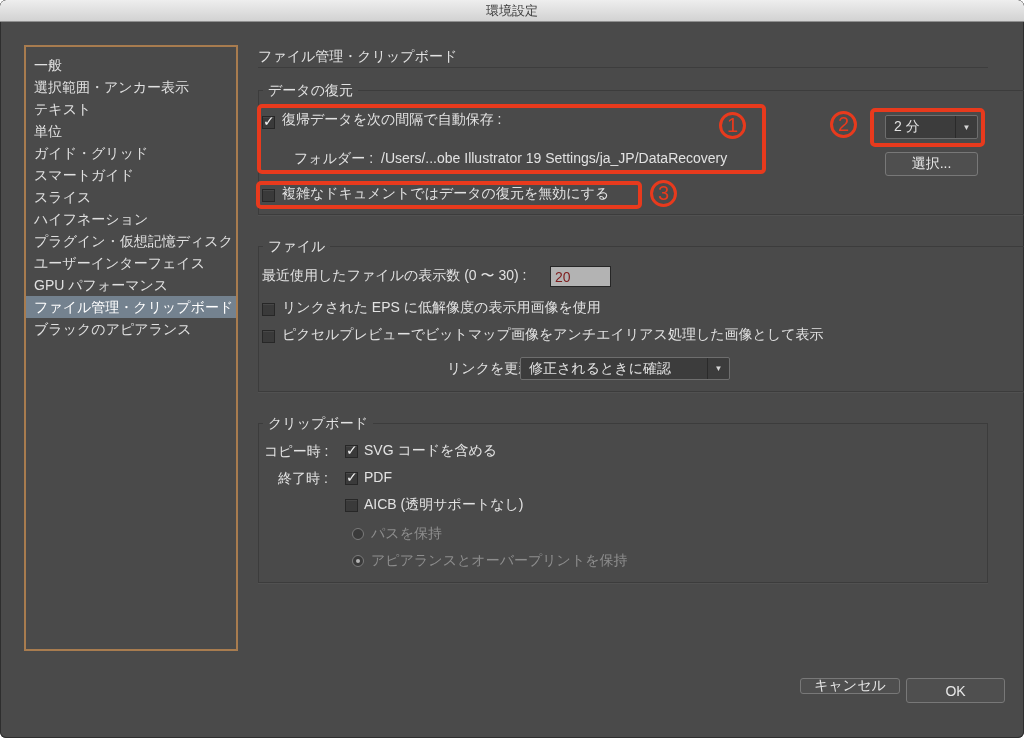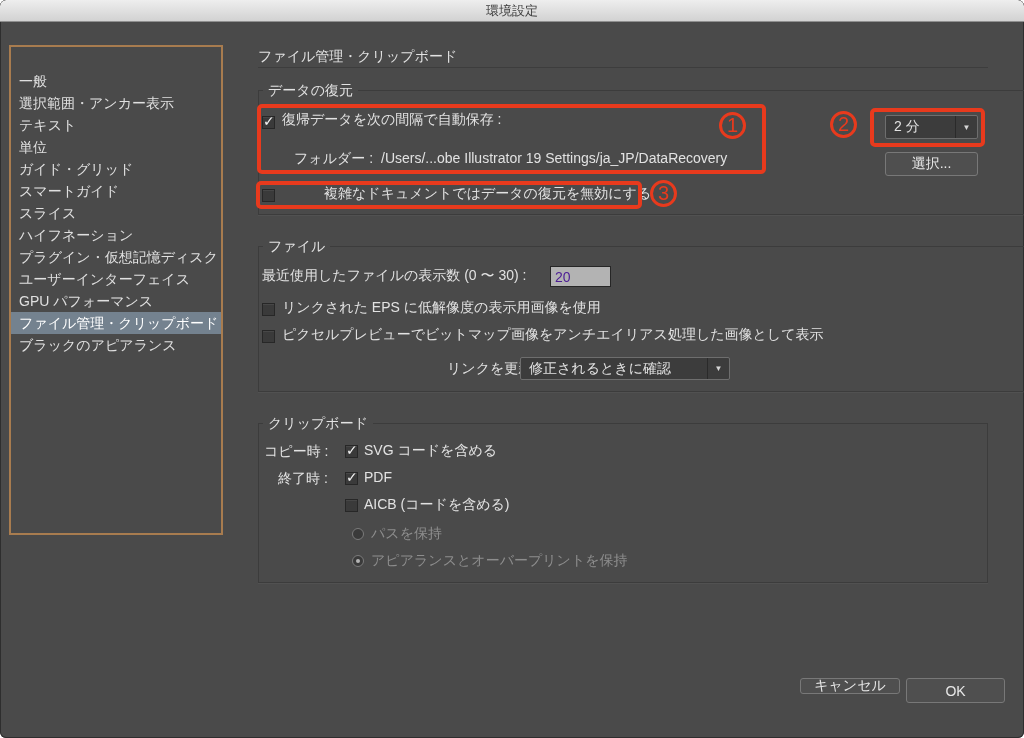--- a/index.html
+++ b/index.html
@@ -22,8 +22,8 @@
   }
   
   .sidebar{
-    position:absolute;left:9px;top:45px;width:214px;height:490px;
-    border:2px solid #a87c4f;padding-top:23px;
+    position:absolute;left:24px;top:45px;width:214px;height:606px;
+    border:2px solid #a87c4f;padding-top:7px;
   }
   .side-item{
     height:22px;line-height:22px;padding-left:8px;

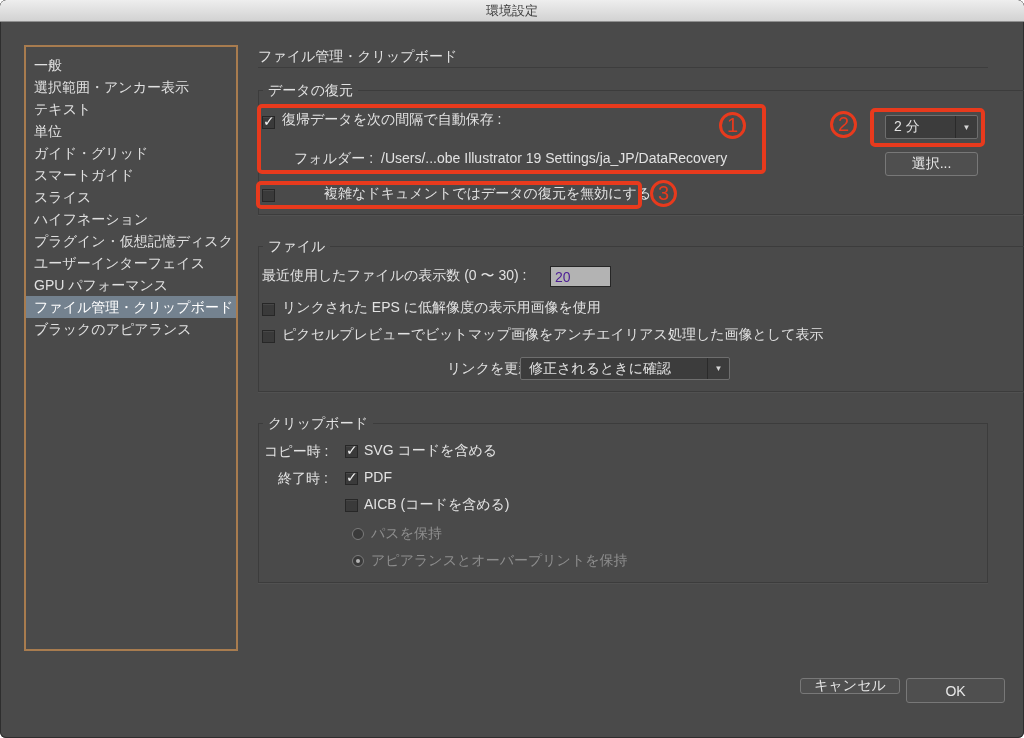--- a/index.html
+++ b/index.html
@@ -140,7 +140,7 @@
   <div class="btn" style="left:885px;top:152px;width:93px;height:24px;">選択...</div>
 
   <span class="cb" style="left:262px;top:189px;"></span>
-  <span class="abs" style="left:282px;top:185px;margin-left:42px;">複雑なドキュメントではデータの復元を無効にする</span>
+  <span class="abs" style="left:282px;top:185px;">複雑なドキュメントではデータの復元を無効にする</span>
 
   <div class="groupbox gb-file">
     <span class="legend">ファイル</span>

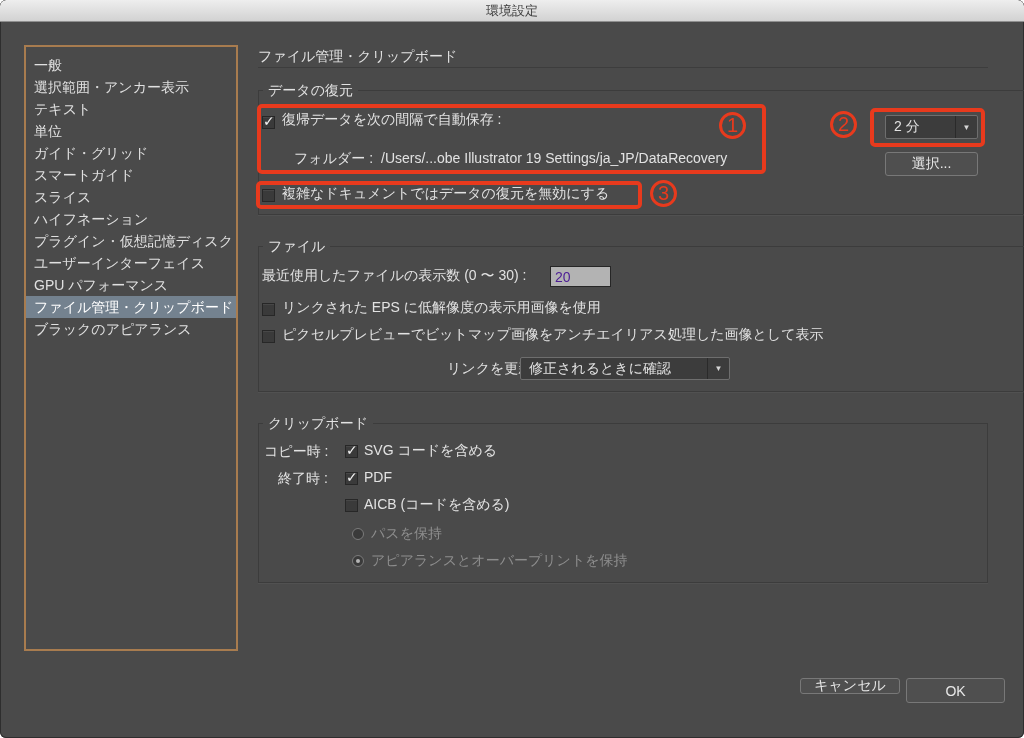--- a/index.html
+++ b/index.html
@@ -81,7 +81,7 @@
   }
   .numfield{
     position:absolute;width:61px;height:21px;background:#b3b3b3;
-    border:1px solid #262626;color:#4c1d95;font-size:14px;
+    border:1px solid #262626;color:#7f1d1d;font-size:14px;
     font-family:"Liberation Sans","DejaVu Sans",sans-serif;
     padding:0 0 0 4px;border-radius:0;
   }

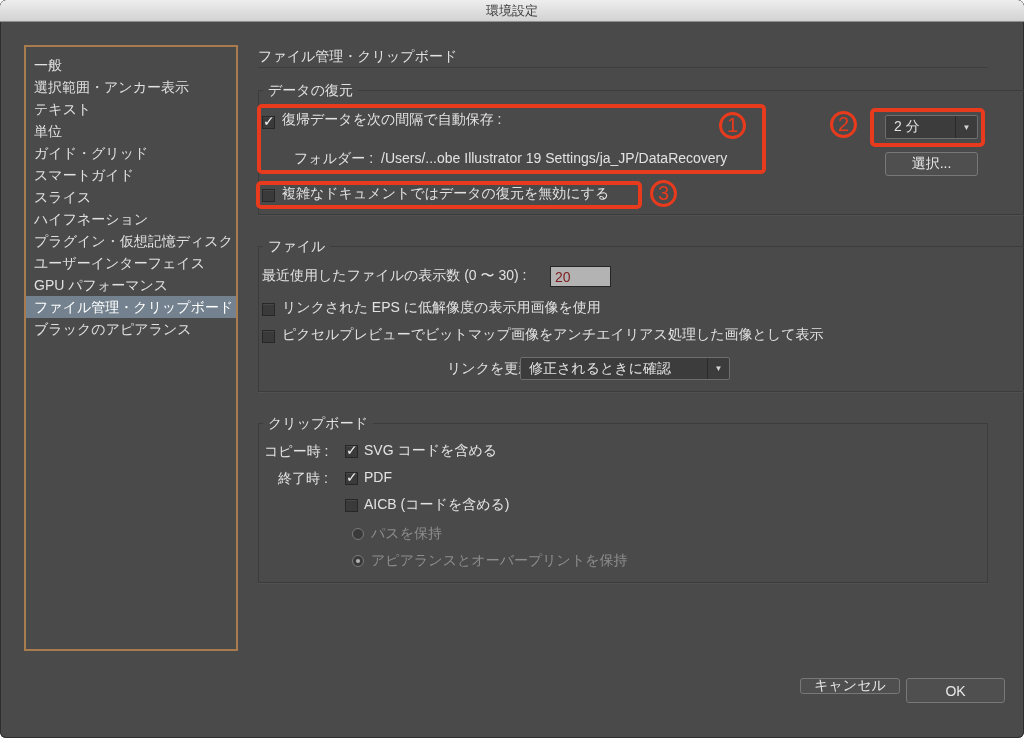--- a/index.html
+++ b/index.html
@@ -172,7 +172,7 @@
   <span class="abs" style="left:364px;top:469px;">PDF</span>
 
   <span class="cb" style="left:345px;top:499px;"></span>
-  <span class="abs" style="left:364px;top:496px;">AICB (コードを含める)</span>
+  <span class="abs" style="left:364px;top:496px;">AICB (透明サポートなし)</span>
 
   <span class="radio" style="left:352px;top:528px;"></span>
   <span class="abs dim" style="left:371px;top:525px;">パスを保持</span>

